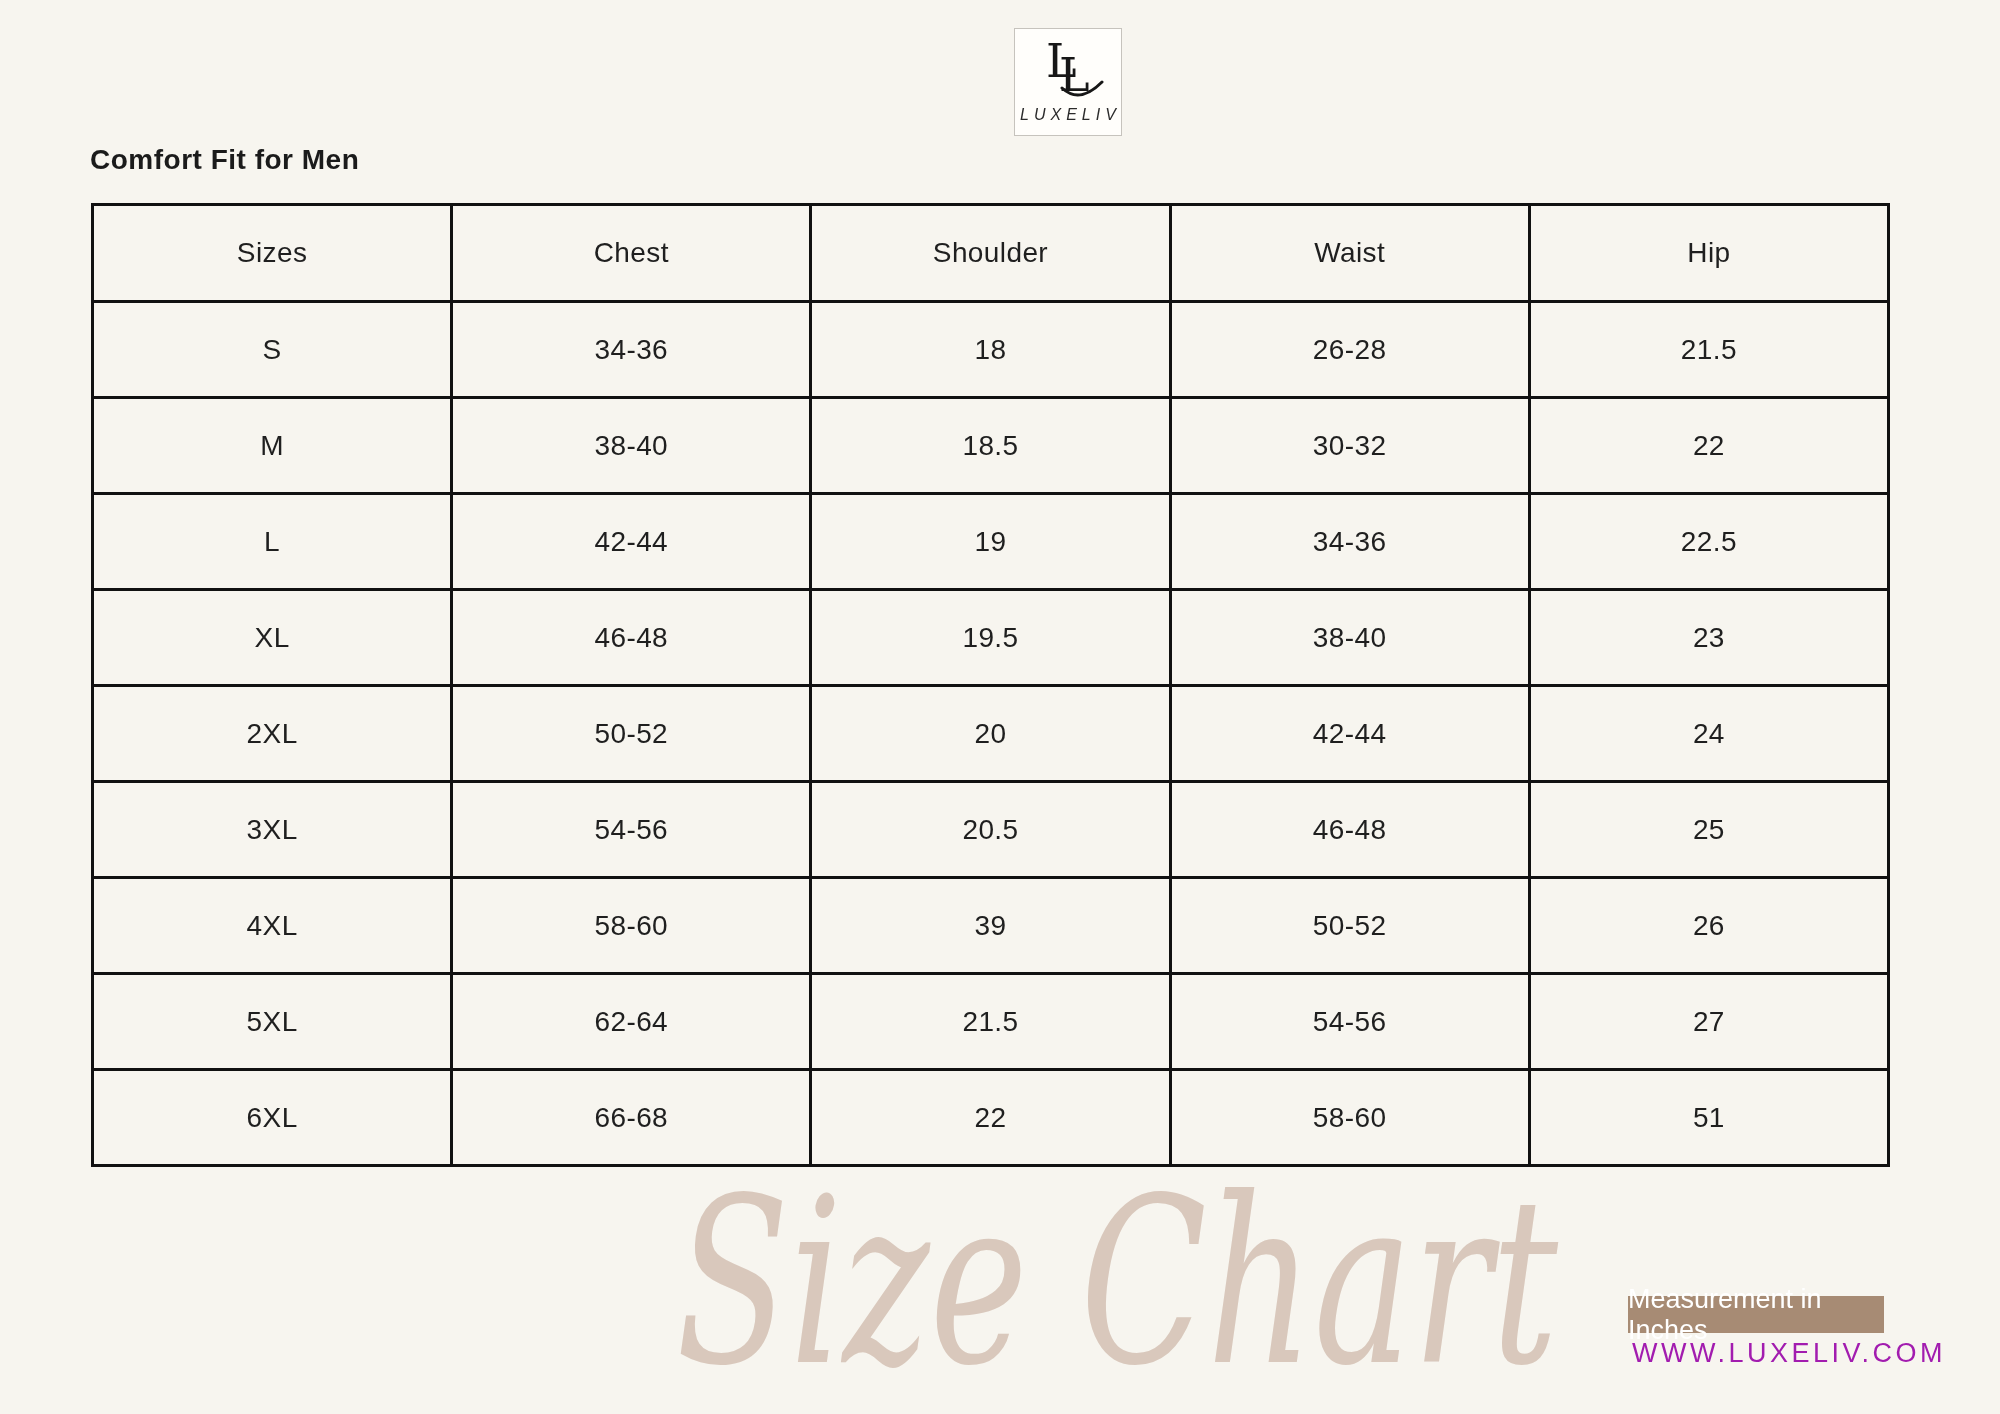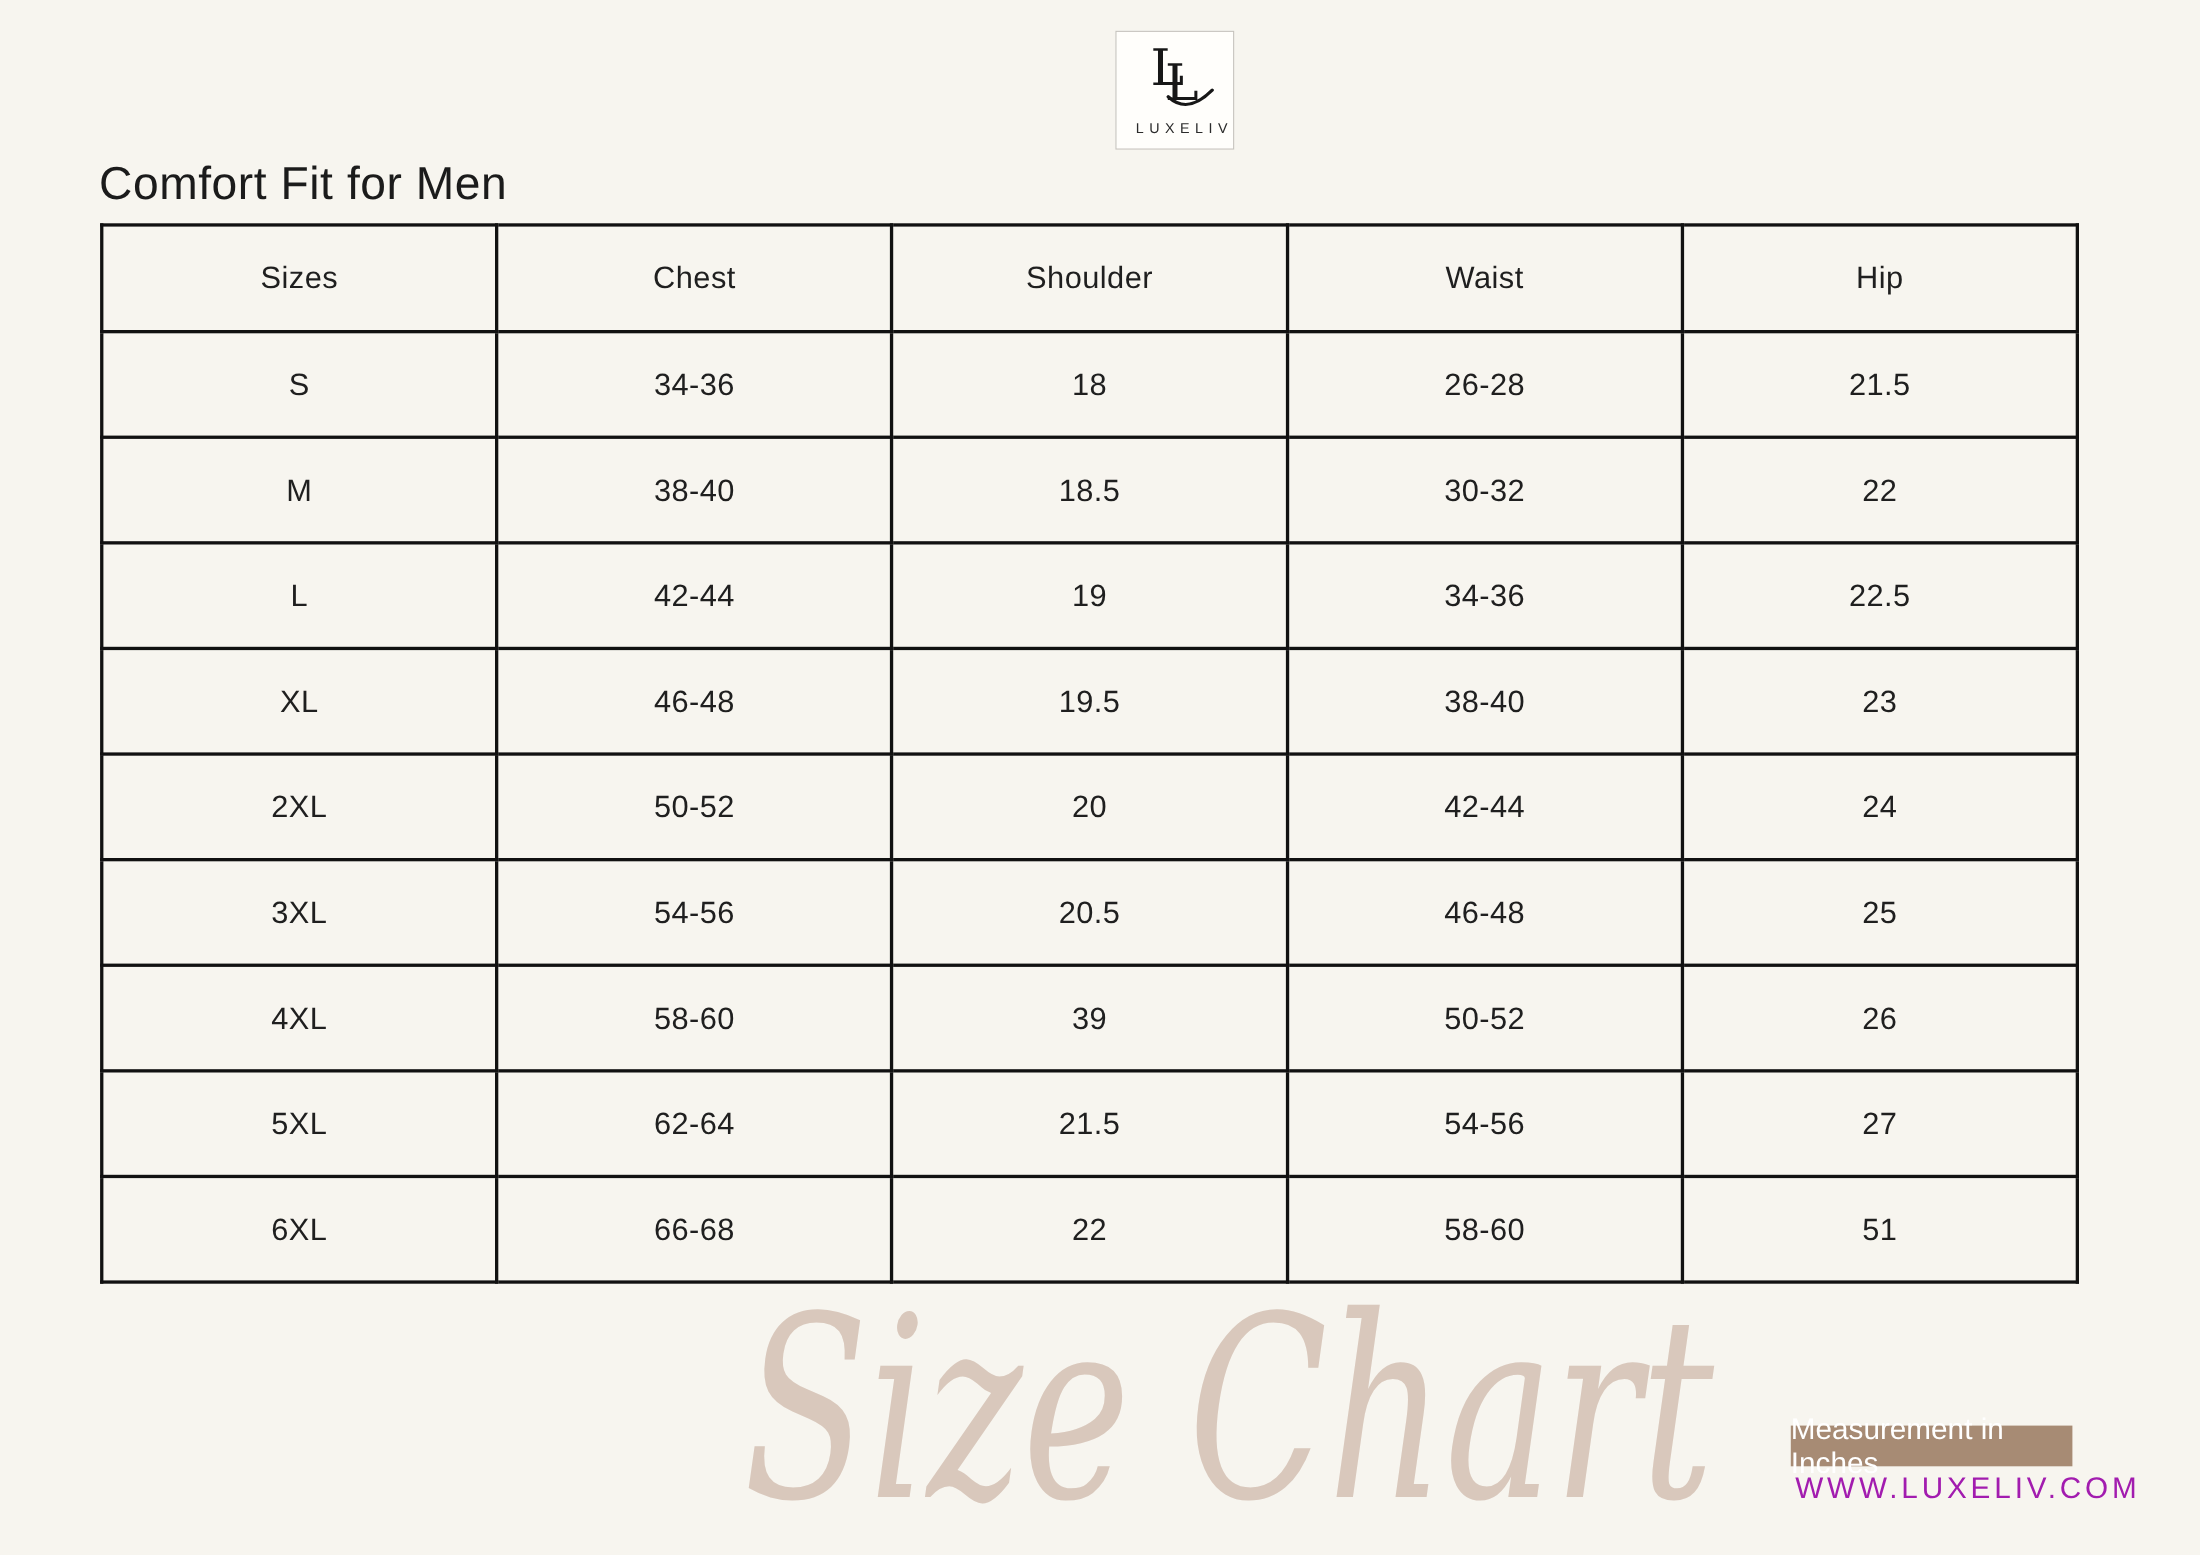--- a/index.html
+++ b/index.html
@@ -22,8 +22,9 @@
   .logo-box svg { position:absolute; left:50%; top:6px; transform:translateX(-50%); }
   .logo-name {
     position:absolute; left:0; bottom:11px; width:100%;
-    text-align:right; font-size:13px; letter-spacing:5px; padding-left:5px;
+    text-align:left; font-size:16px; letter-spacing:5px; padding-left:5px;
     color:#2b2b2b;
+    font-style:italic;
   }
 
   

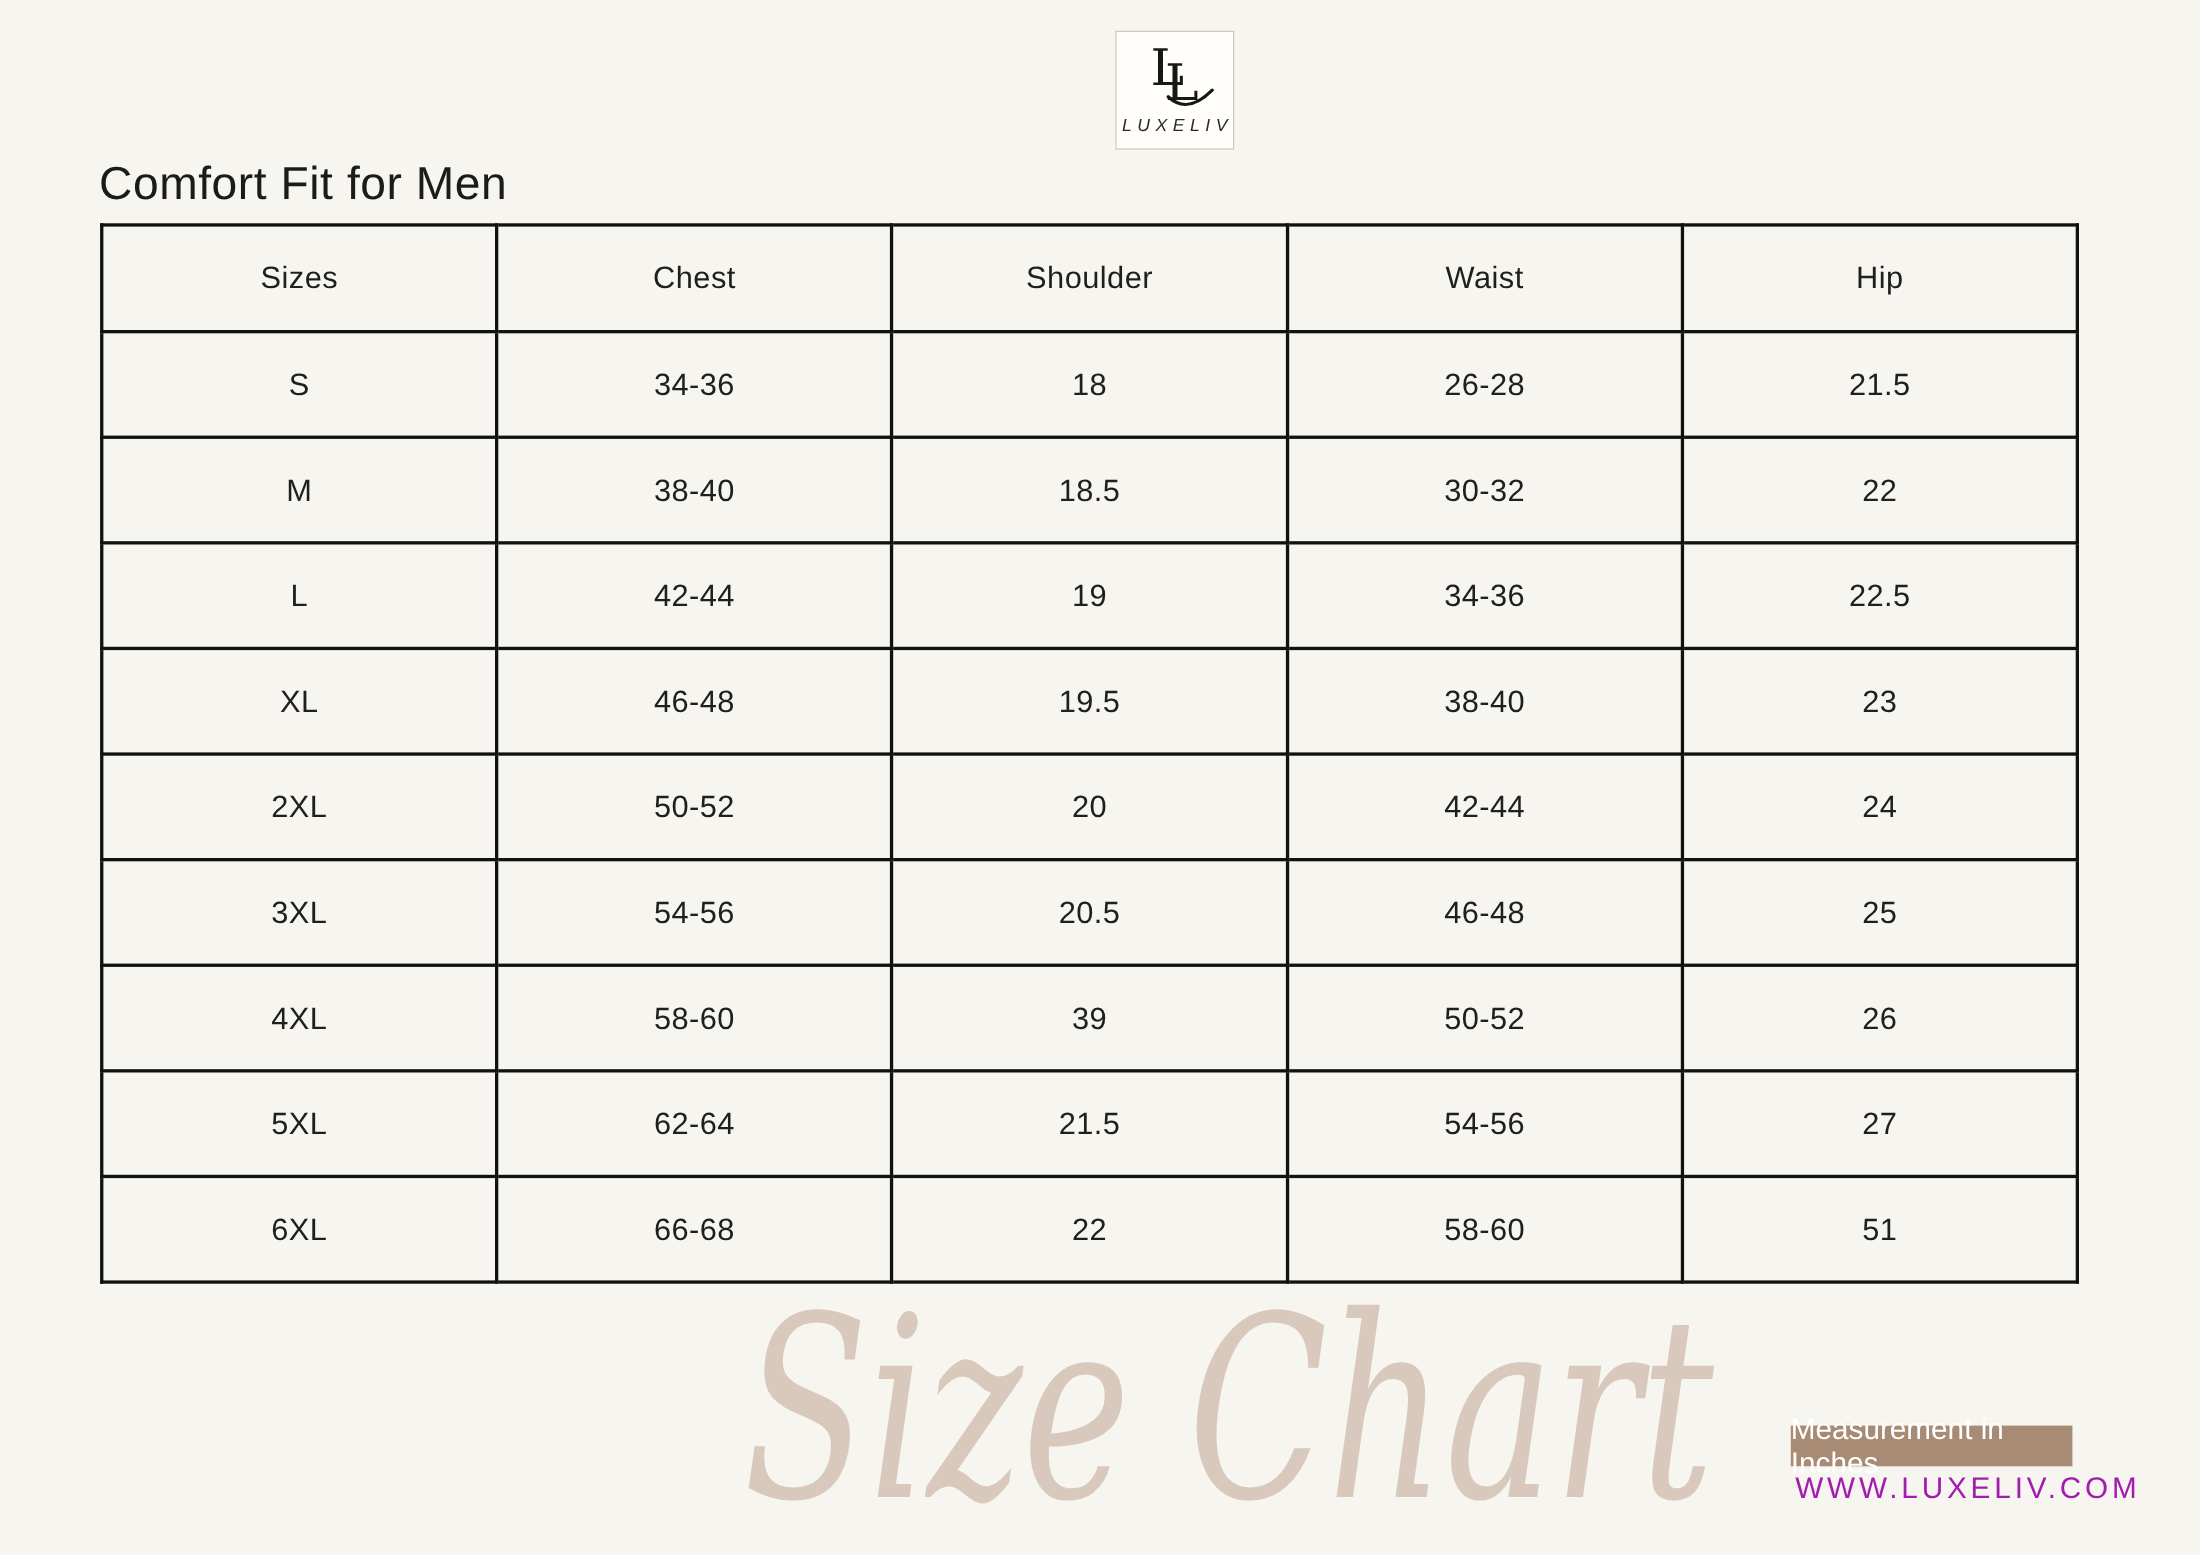--- a/index.html
+++ b/index.html
@@ -30,7 +30,7 @@
   
   .page-title {
     position:absolute; left:90px; top:146px;
-    font-size:42px; font-weight:400; letter-spacing:0.5px;
+    font-size:28px; font-weight:700; letter-spacing:0.5px;
     color:#1b1b1b; line-height:1;
   }
 

